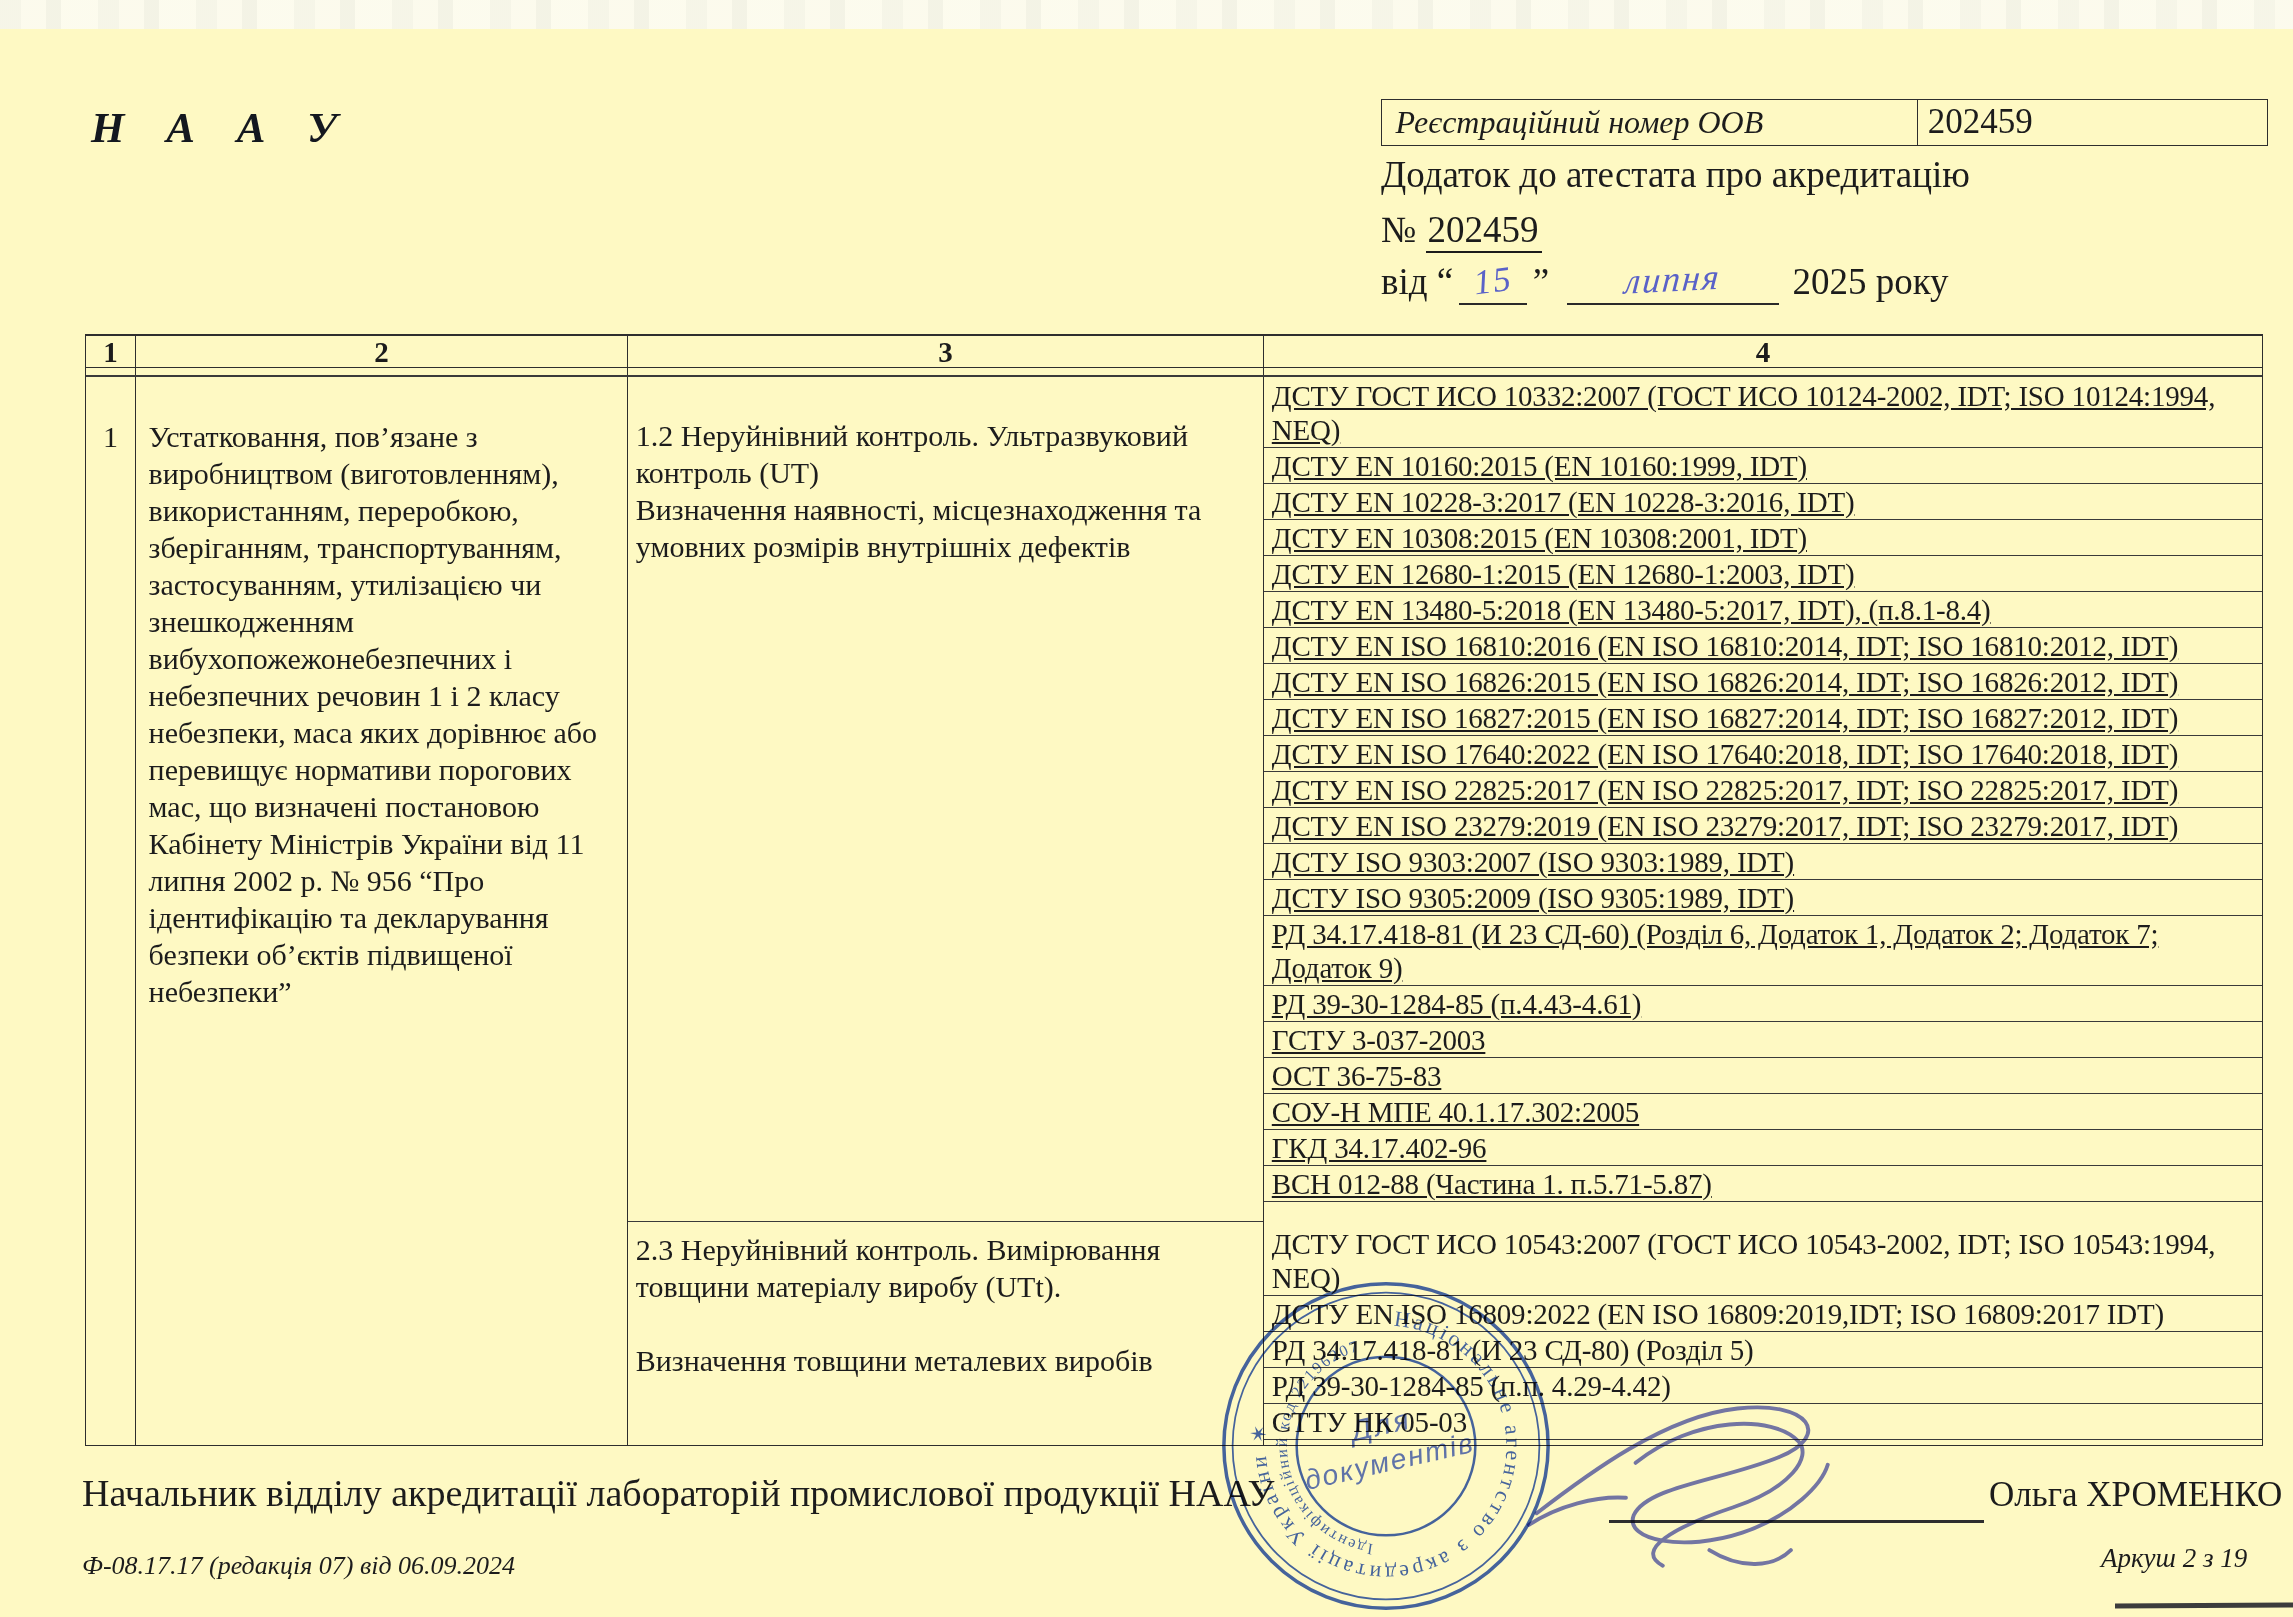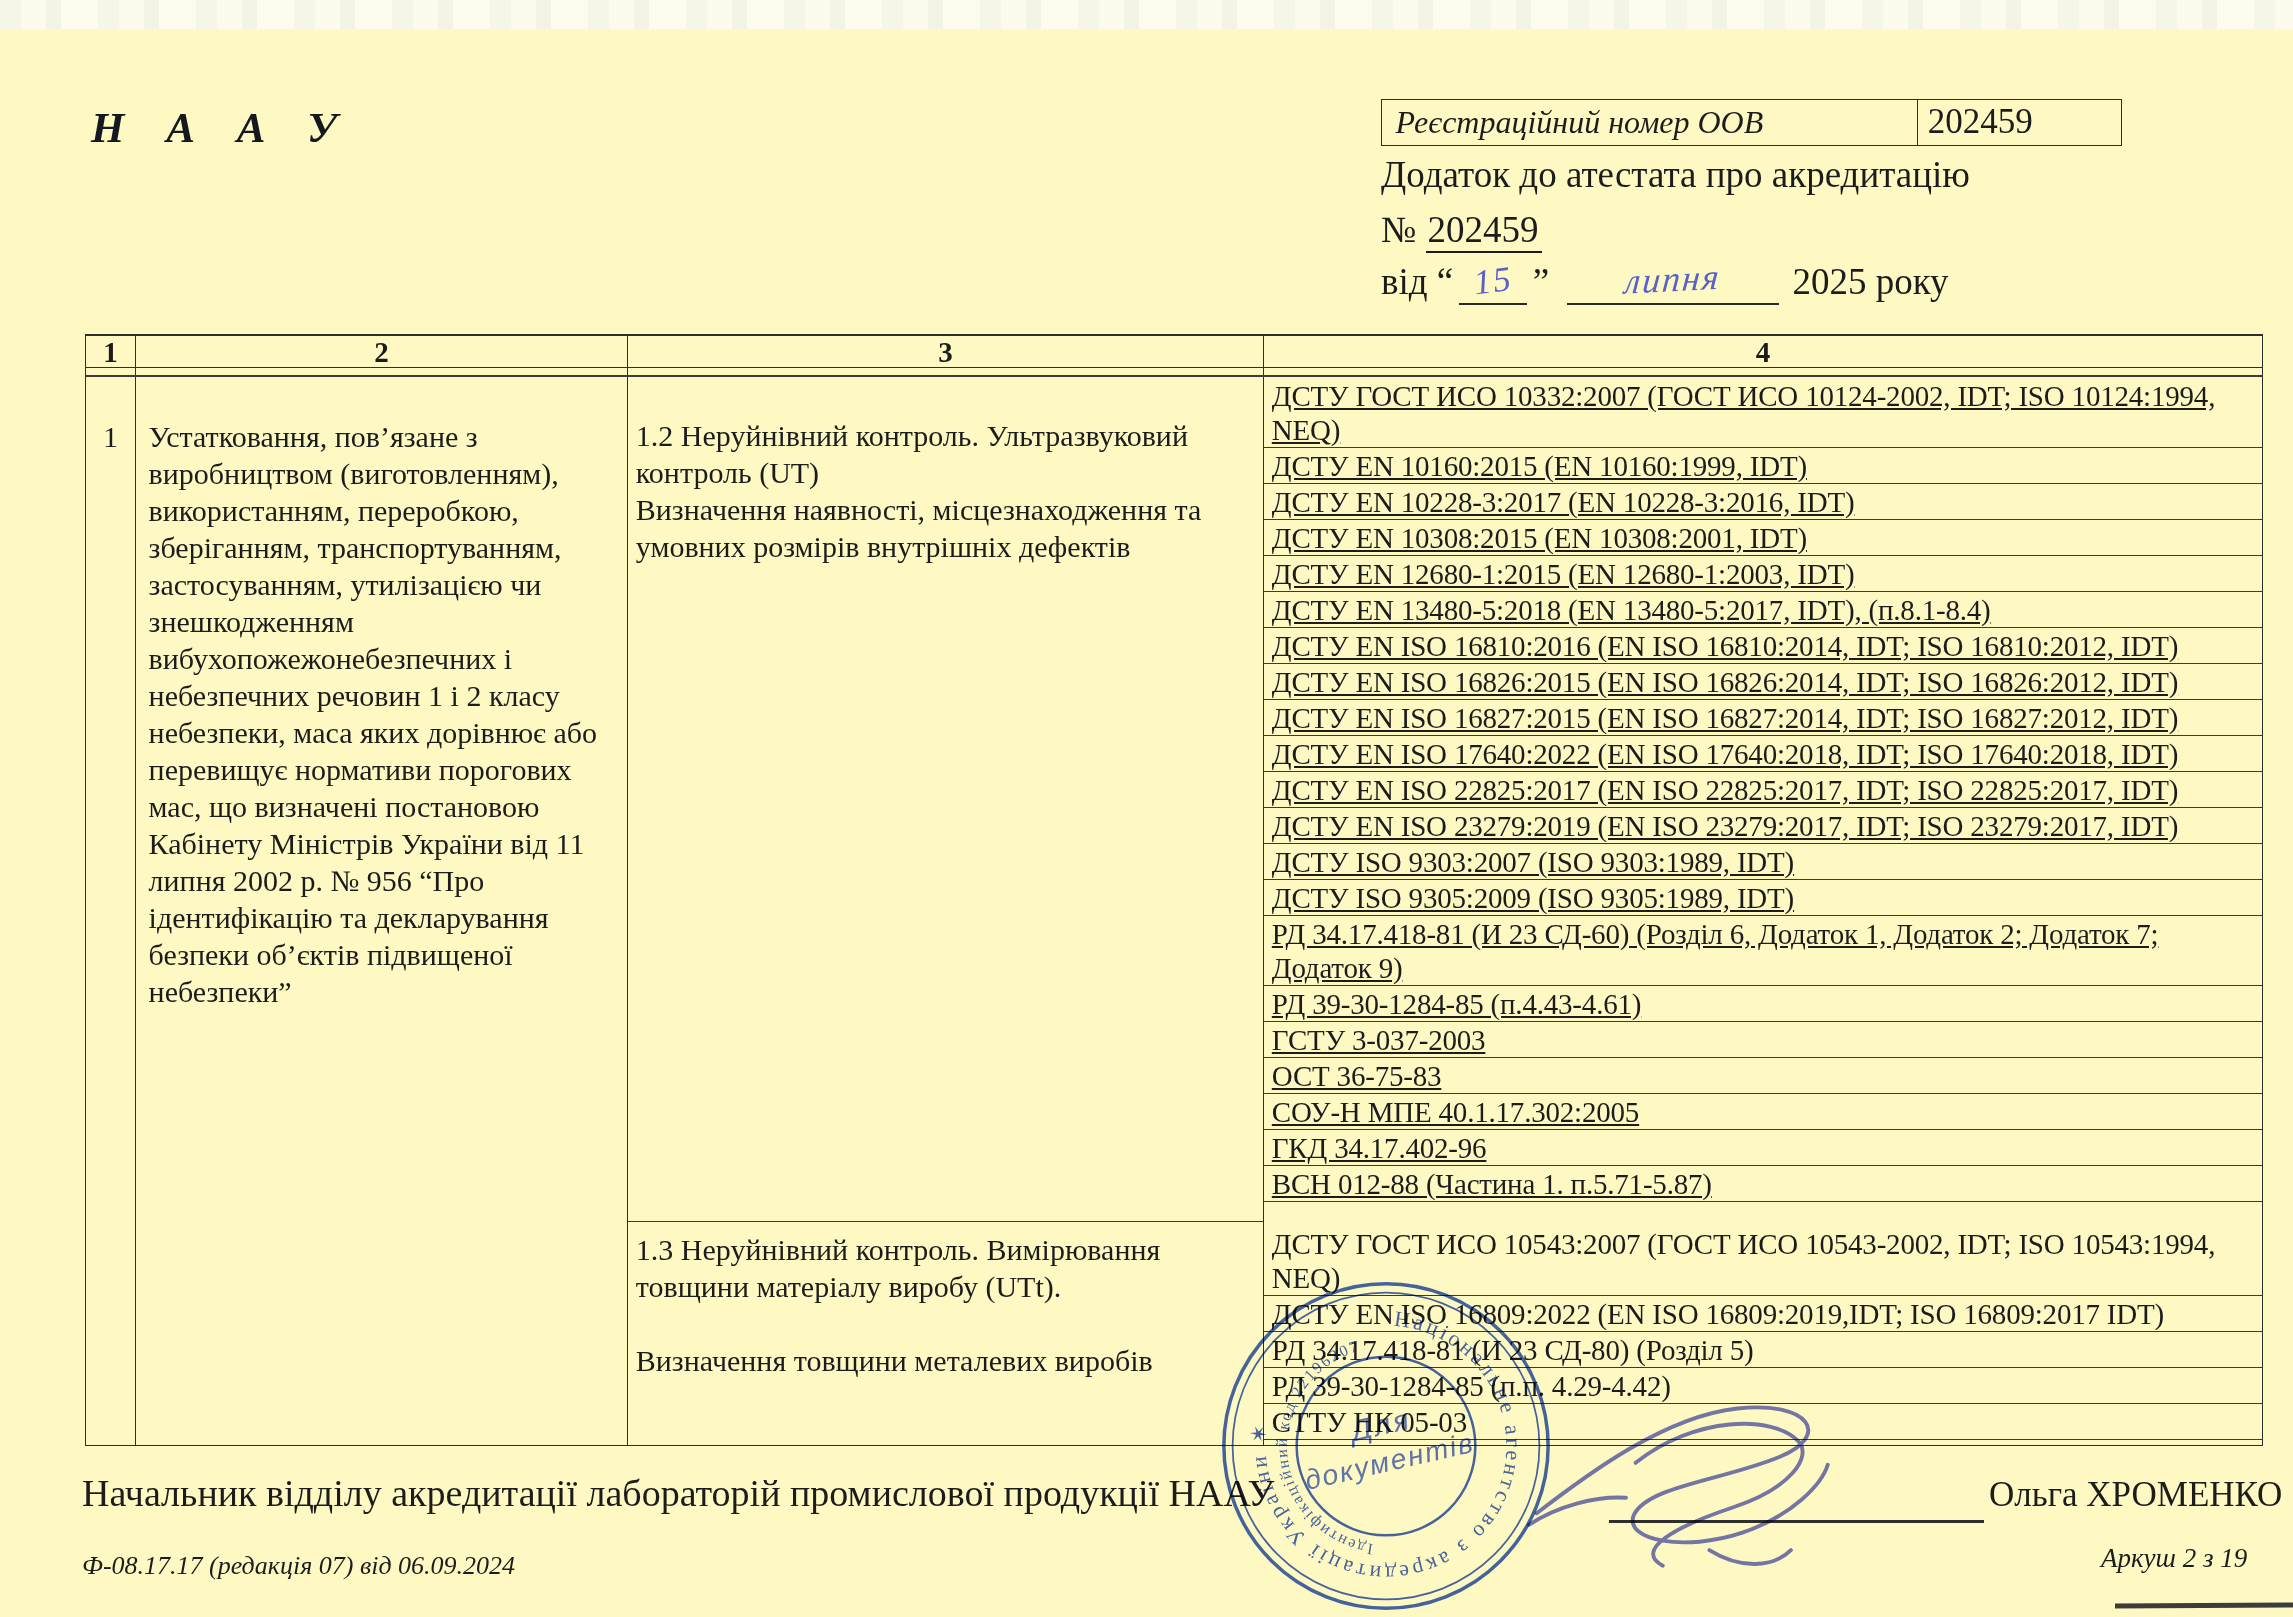--- a/index.html
+++ b/index.html
@@ -18,7 +18,7 @@
   }
   
   .regbox{
-    position:absolute;left:1381px;top:99px;width:741px;height:47px;
+    position:absolute;left:1381px;top:99px;width:887px;height:47px;
     border:1.9px solid #2e2e2e;display:flex;box-sizing:border-box;
   }
   .regbox .lbl{

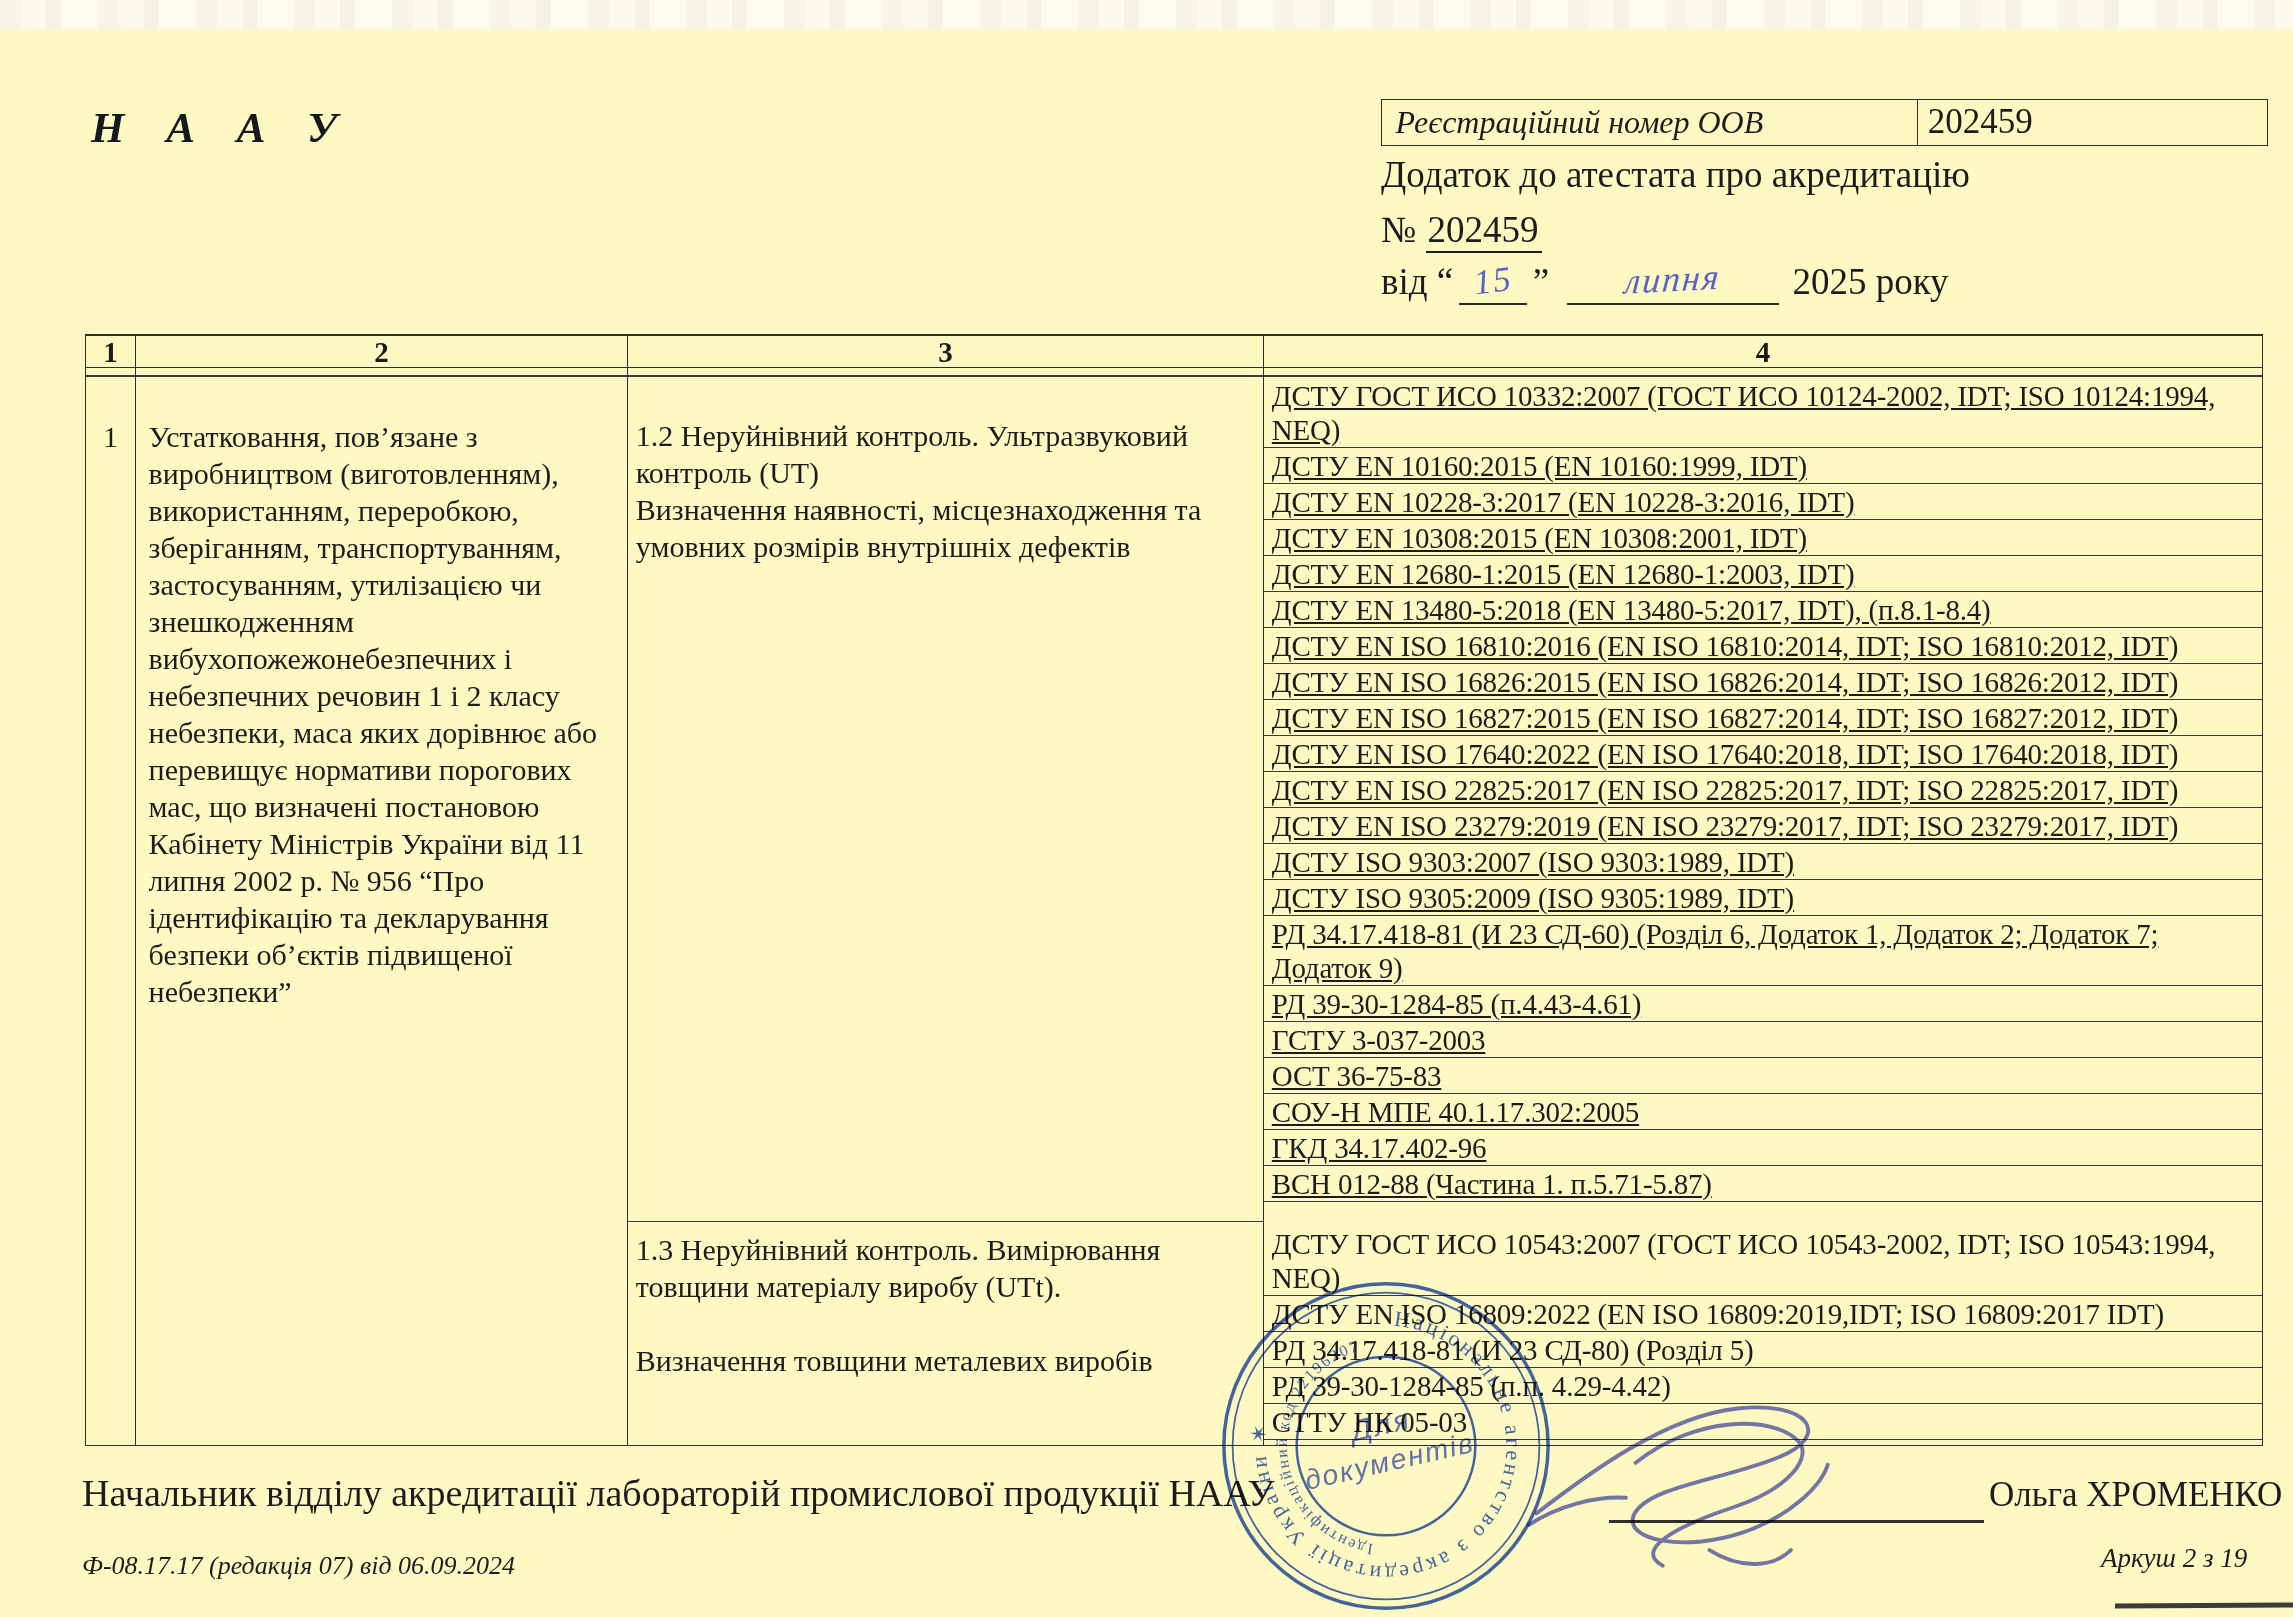--- a/index.html
+++ b/index.html
@@ -117,7 +117,7 @@
       <div class="cell c-meth">
         <div class="sec1">1.2 Неруйнівний контроль. Ультразвуковий контроль (UT)
 Визначення наявності, місцезнаходження та умовних розмірів внутрішніх дефектів</div>
-        <div class="sec2">1.3 Неруйнівний контроль. Вимірювання товщини матеріалу виробу (UTt).
+        <div class="sec2">2.3 Неруйнівний контроль. Вимірювання товщини матеріалу виробу (UTt).
 
 Визначення товщини металевих виробів</div>
       </div>

